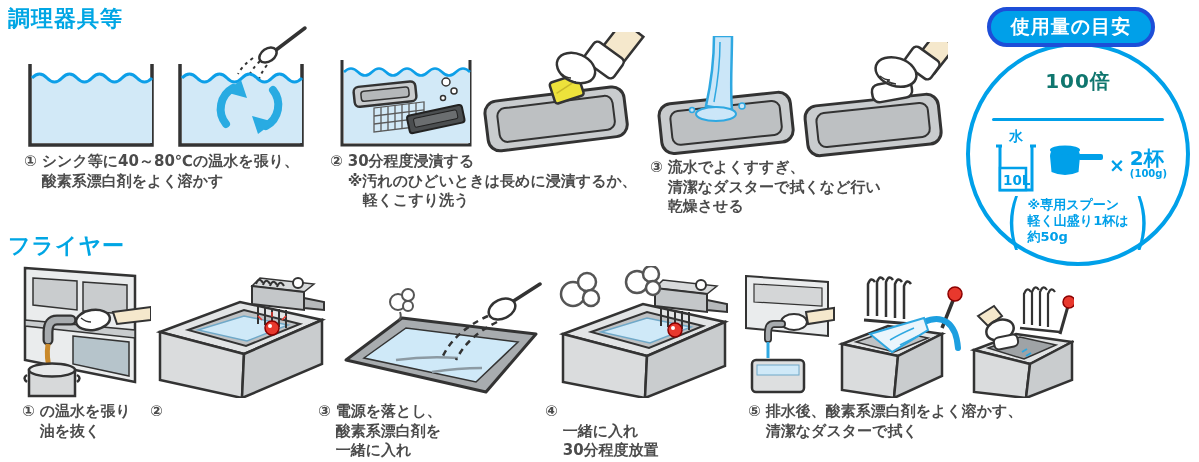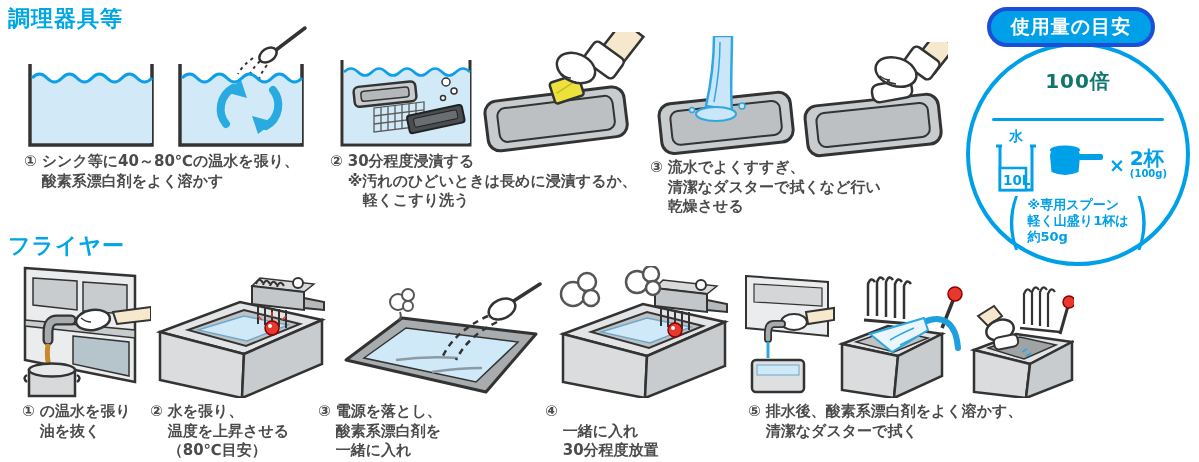--- a/index.html
+++ b/index.html
@@ -386,9 +386,6 @@
   </div>
   <div class="cap" style="left:150px; top:402px;">
     <span class="num">②</span>
-    <span><span>水を張り、</span><br>
-          <span>温度を上昇させる</span><br>
-          <span>（80℃目安）</span></span>
   </div>
   <div class="cap" style="left:318px; top:402px;">
     <span class="num">③</span>

